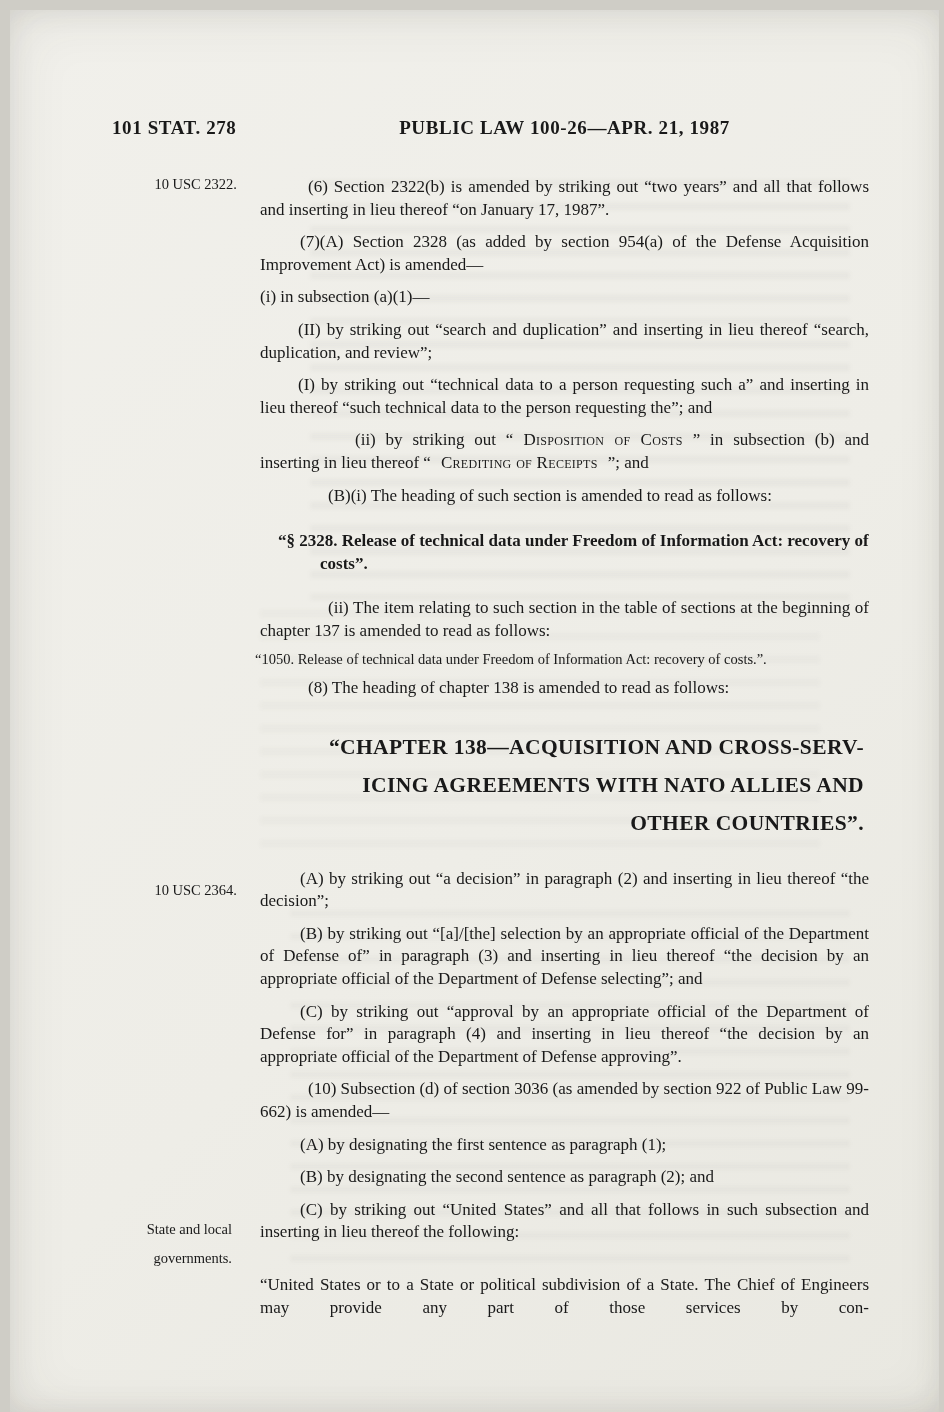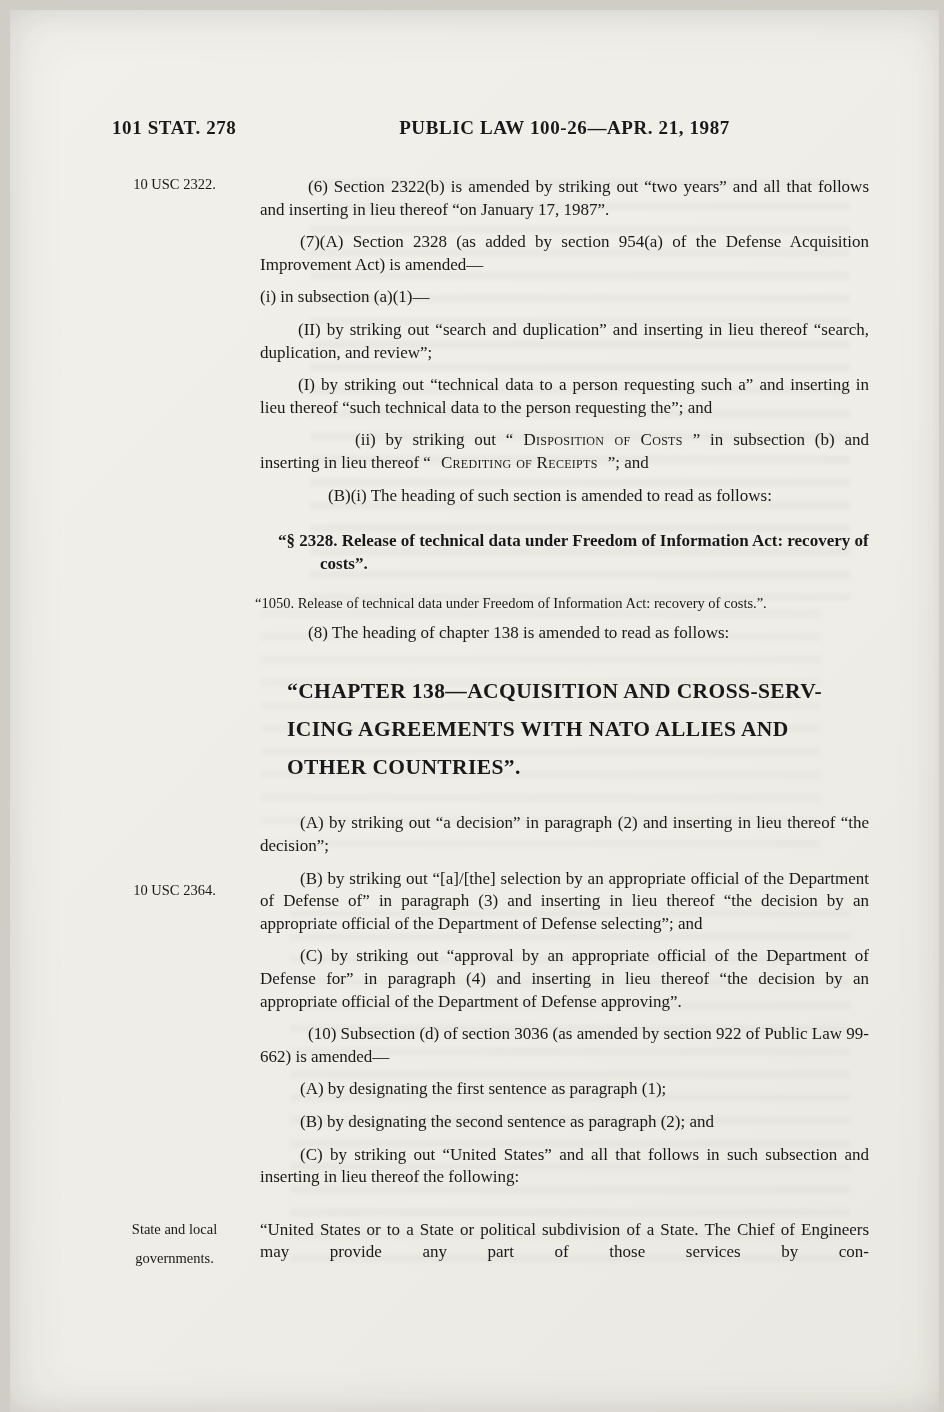--- a/index.html
+++ b/index.html
@@ -41,7 +41,7 @@
 
   .margin-note {
     position: absolute; left: 97px; width: 135px;
-    font-size: 14.5px; line-height: 18.5px; text-align: center;
+    font-size: 14.5px; line-height: 18.5px; text-align: right;
   }
   .note-2322 { top: 160px; }
   .note-2364 { top: 866px; }

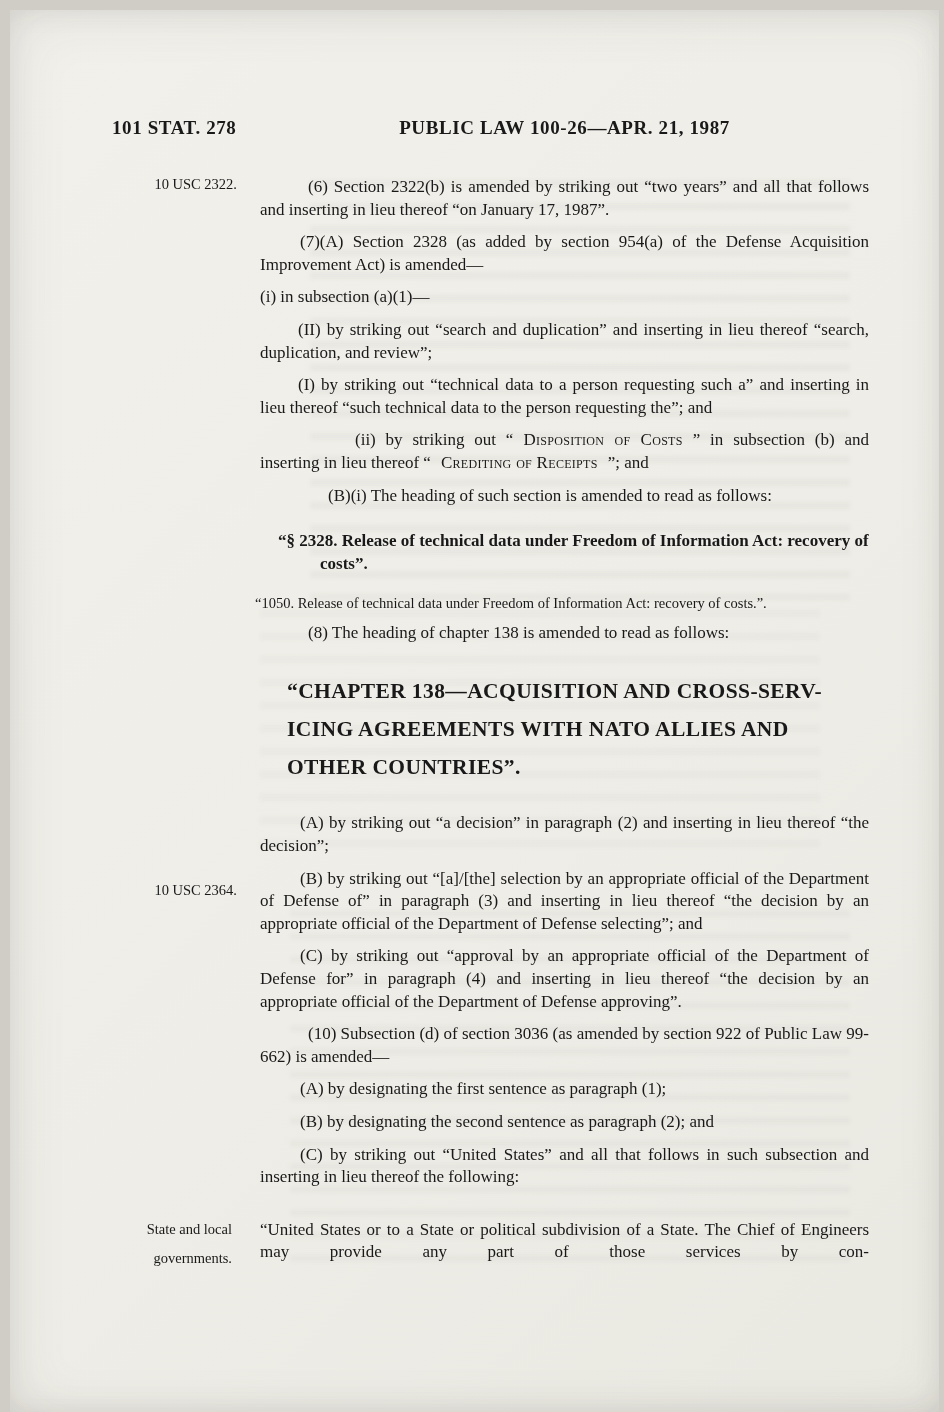--- a/index.html
+++ b/index.html
@@ -115,6 +115,7 @@
 
     <p class="sec-heading">“§ 2328. Release of technical data under Freedom of Information Act: recovery of costs”.</p>
 
+    <p class="p-Bi">(ii) The item relating to such section in the table of sections at the beginning of chapter 137 is amended to read as follows:</p>
     <p class="table-item">“1050. Release of technical data under Freedom of Information Act: recovery of costs.”.</p>
     <p class="p-num">(8) The heading of chapter 138 is amended to read as follows:</p>
 

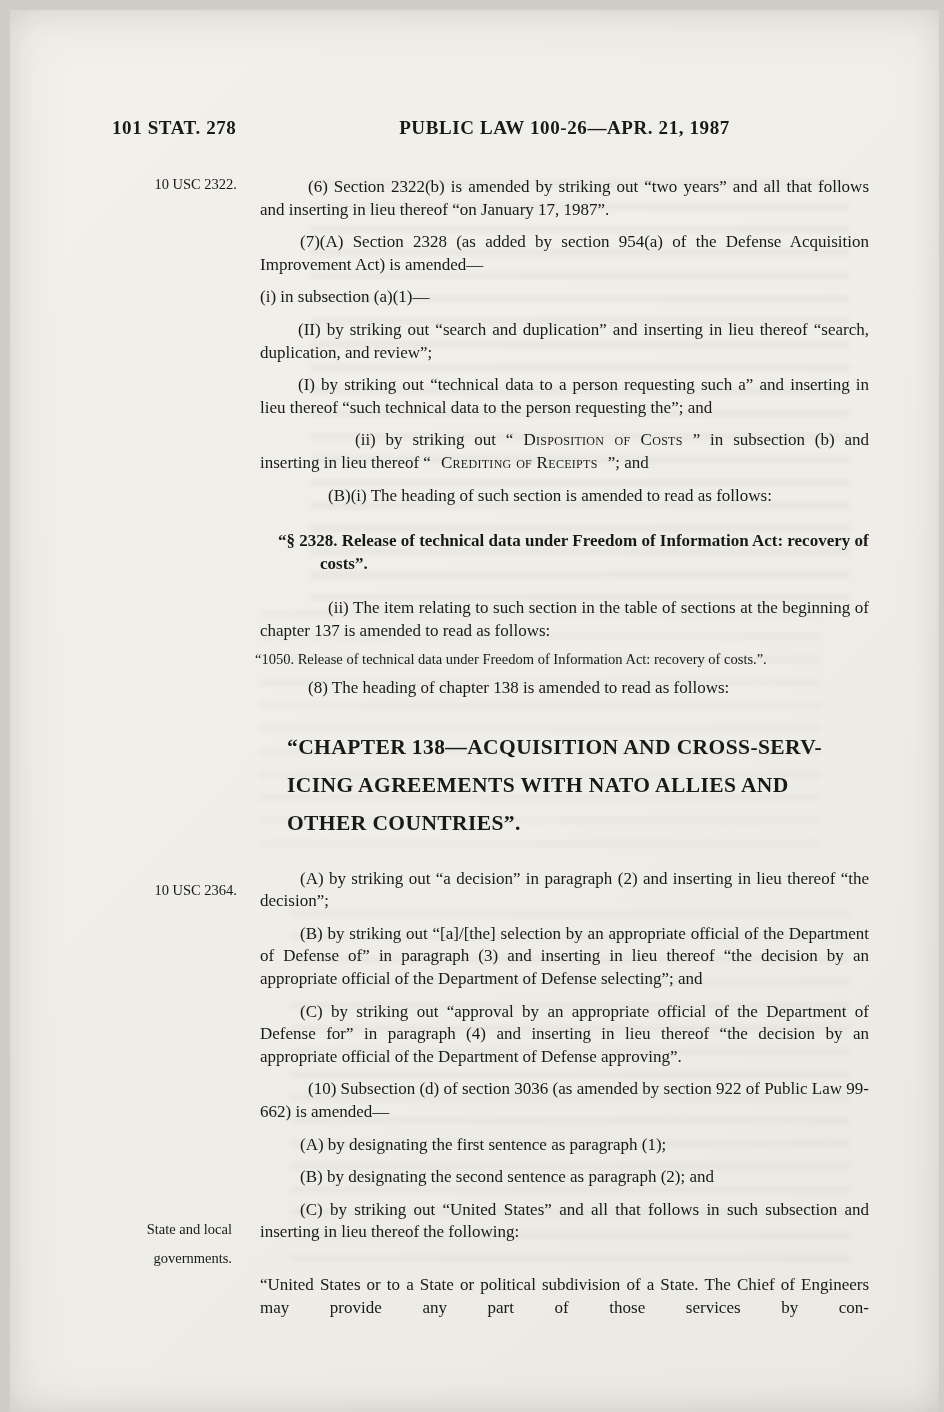--- a/index.html
+++ b/index.html
@@ -80,7 +80,7 @@
     font-weight: bold; font-size: 21.5px; line-height: 28px;
     letter-spacing: 0.4px;
     margin: 18px 0 16px 22px !important;
-    text-align: left; text-indent: 0;
+    text-align: right; text-indent: 0;
   }
   .chapter-heading span { display: block; }
   .smallcaps { font-variant: small-caps; letter-spacing: 0.3px; }

